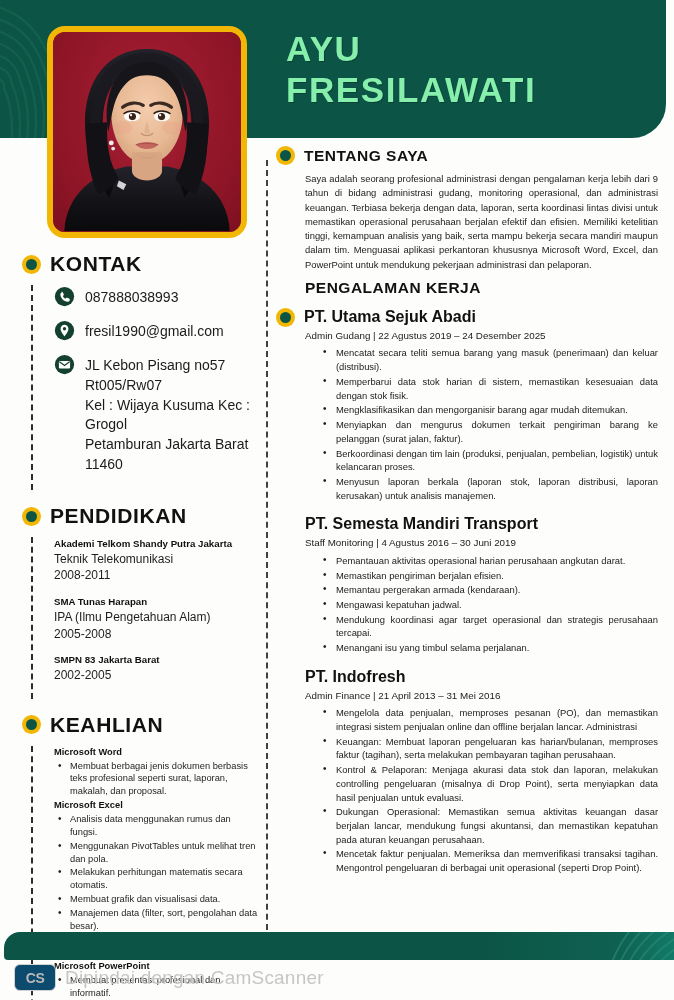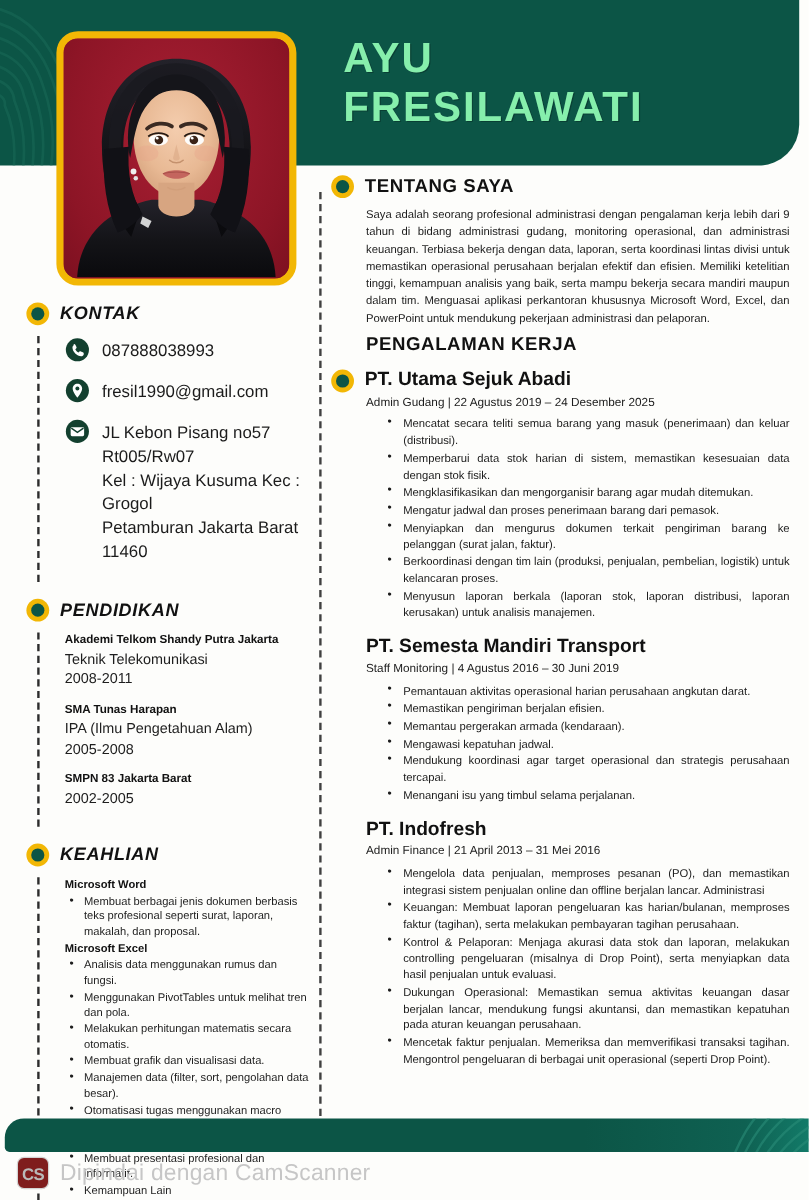--- a/index.html
+++ b/index.html
@@ -105,11 +105,10 @@
     background: #0c5546;
   }
   .sec-title {
-    font-size: 15px;
+    font-size: 21px;
     font-weight: bold;
     letter-spacing: .6px;
     color: #111;
-    font-style: italic;
   }
   .sec-body {
     margin-left: 9px;

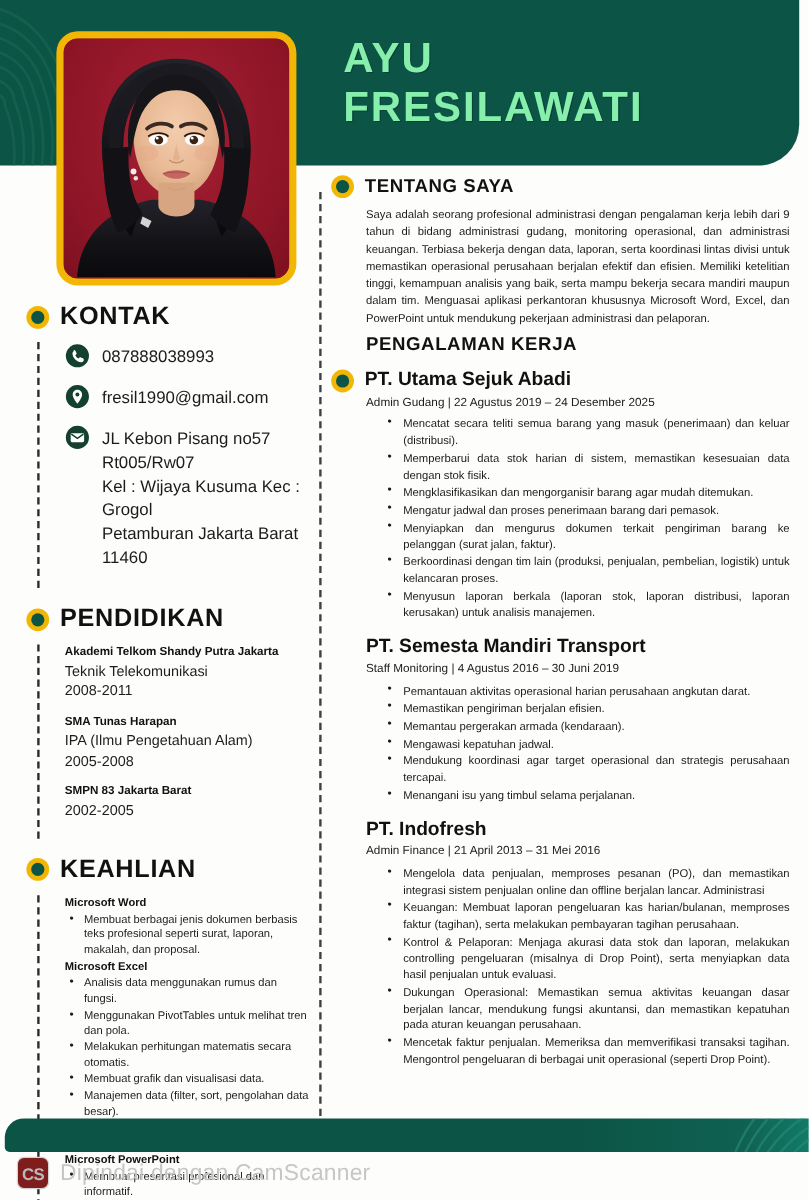--- a/index.html
+++ b/index.html
@@ -515,7 +515,6 @@
             <li>Mencatat secara teliti semua barang yang masuk (penerimaan) dan keluar (distribusi).</li>
             <li>Memperbarui data stok harian di sistem, memastikan kesesuaian data dengan stok fisik.</li>
             <li>Mengklasifikasikan dan mengorganisir barang agar mudah ditemukan.</li>
-            <li>Mengatur jadwal dan proses penerimaan barang dari pemasok.</li>
             <li>Menyiapkan dan mengurus dokumen terkait pengiriman barang ke pelanggan (surat jalan, faktur).</li>
             <li>Berkoordinasi dengan tim lain (produksi, penjualan, pembelian, logistik) untuk kelancaran proses.</li>
             <li>Menyusun laporan berkala (laporan stok, laporan distribusi, laporan kerusakan) untuk analisis manajemen.</li>

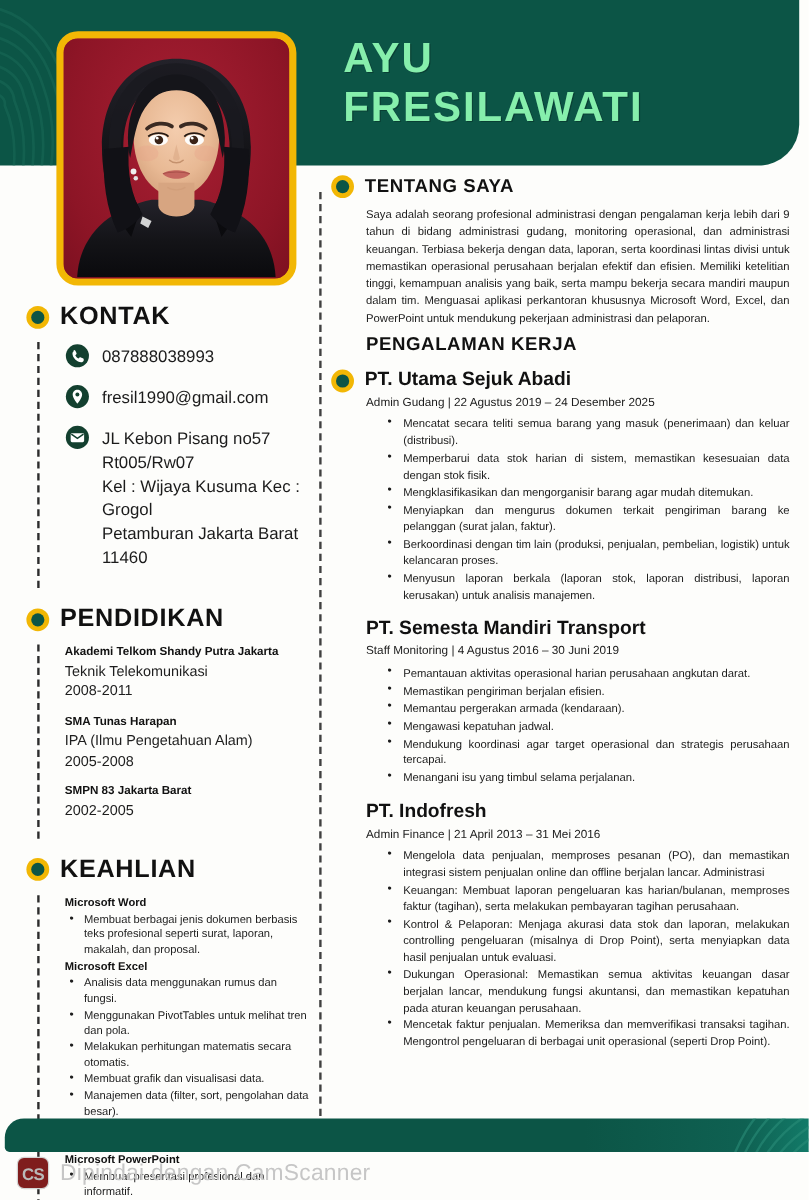--- a/index.html
+++ b/index.html
@@ -272,7 +272,7 @@
     gap: 9px;
   }
   .cam-badge {
-    width: 27px; height: 27px;
+    width: 42px; height: 27px;
     border: 1.6px solid #d3d3d3;
     border-radius: 6px;
     display: flex;
@@ -282,7 +282,7 @@
     font-weight: bold;
     color: #b9b9b9;
     letter-spacing: -.5px;
-    background: #7f1d1d;
+    background: #0c4a6e;
   }
   .cam-text {
     font-size: 19px;

